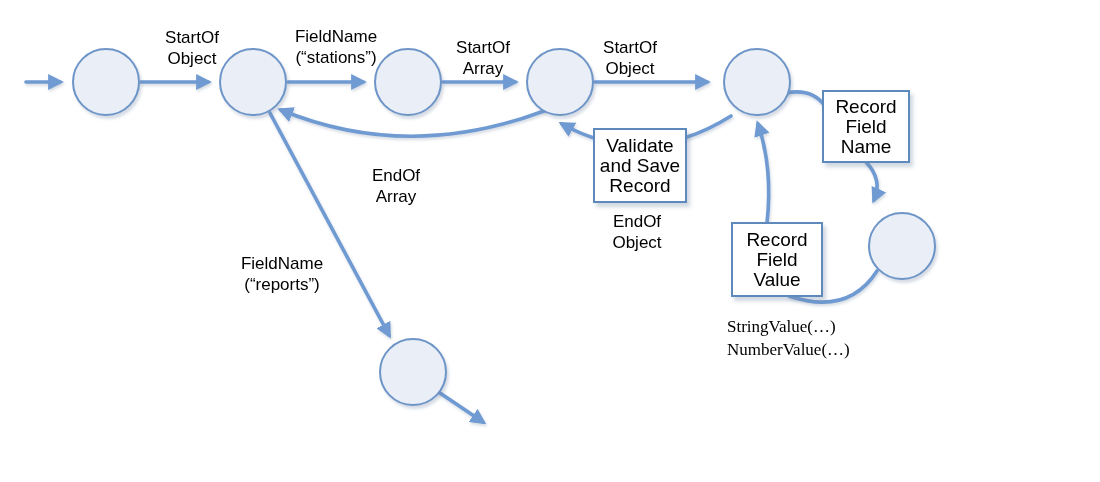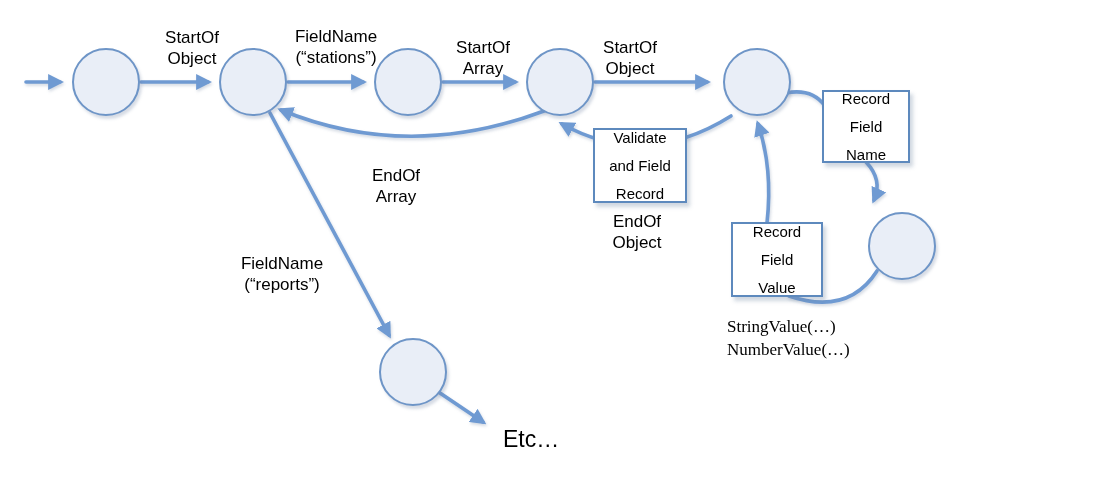--- a/index.html
+++ b/index.html
@@ -46,7 +46,7 @@
     display:flex;align-items:center;justify-content:center;
     text-align:center;
     white-space:pre-line;
-    font-size:15px;line-height:28px;
+    font-size:19px;line-height:20px;
     color:var(--text-color);
   }
   .lbl{

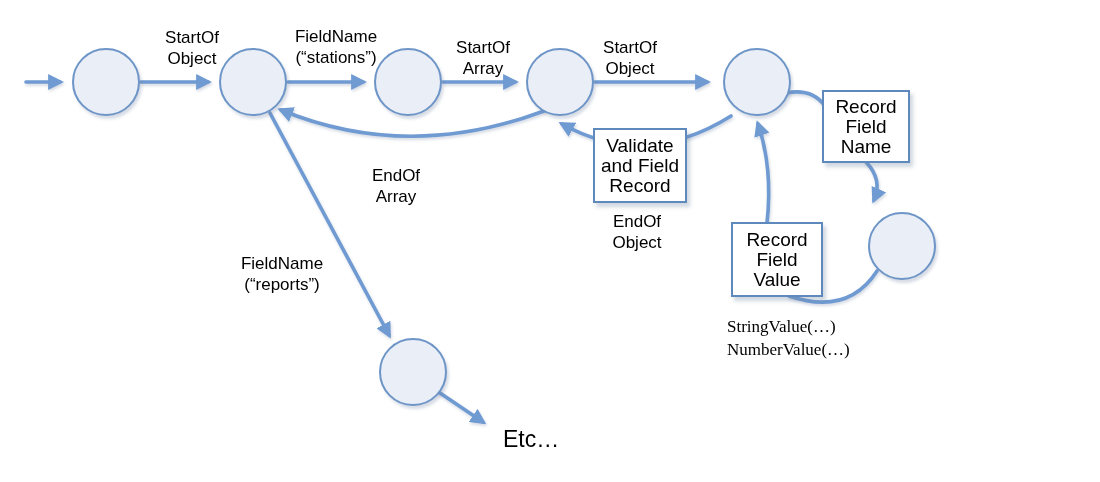--- a/index.html
+++ b/index.html
@@ -95,7 +95,7 @@
   <div class="state" style="left:379px;top:338px;"></div>
 
   <div class="action-box" style="left:593px;top:128px;width:94px;height:75px;">Validate
-and Field
+and Save
 Record</div>
   <div class="action-box" style="left:822px;top:90px;width:88px;height:73px;">Record
 Field

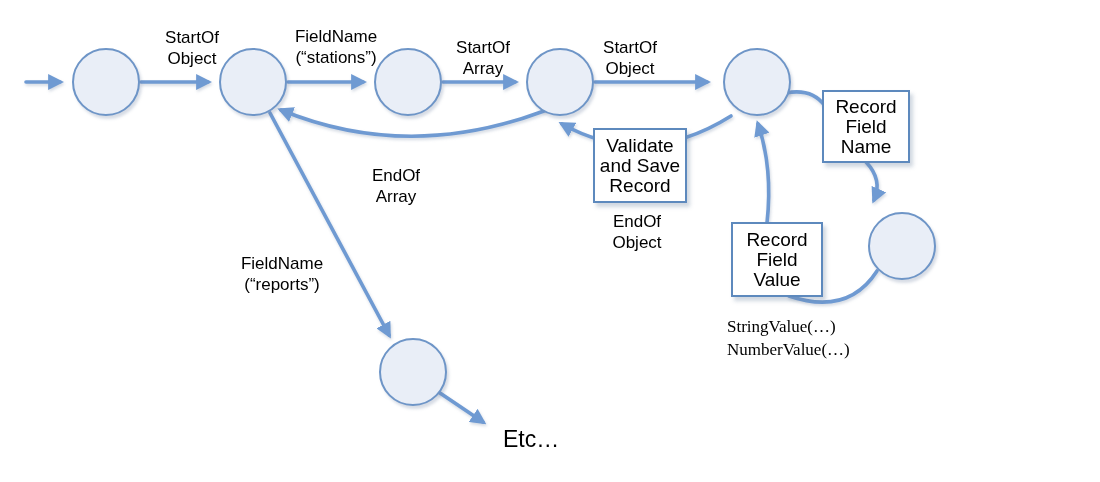--- a/index.html
+++ b/index.html
@@ -120,7 +120,6 @@
 NumberValue(…)</div>
   <div class="lbl center" style="left:232px;top:253px;width:100px;">FieldName
 (“reports”)</div>
-  <div class="lbl left etc" style="left:503px;top:426px;width:90px;">Etc…</div>
 
 </div>
 

